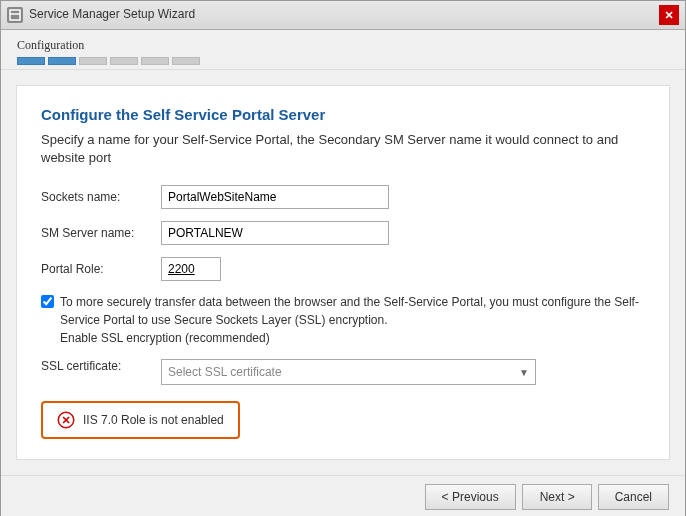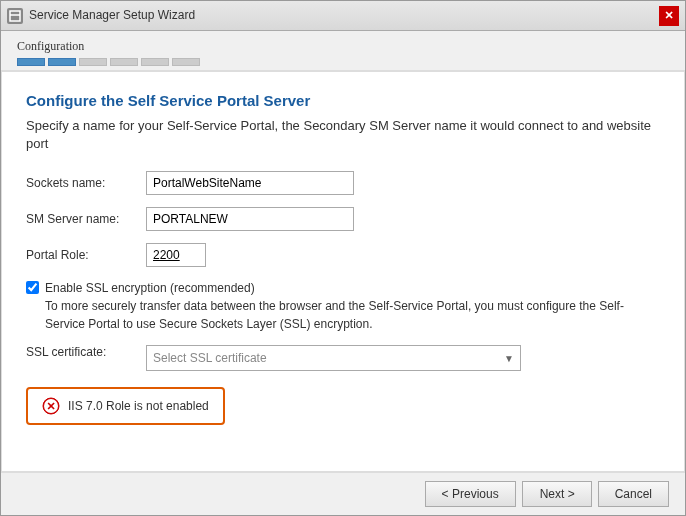--- a/index.html
+++ b/index.html
@@ -92,7 +92,7 @@
     .content {
       flex: 1;
       background: white;
-      margin: 0;
+      margin: 15px;
       padding: 20px 24px;
       border: 1px solid #ddd;
       display: flex;

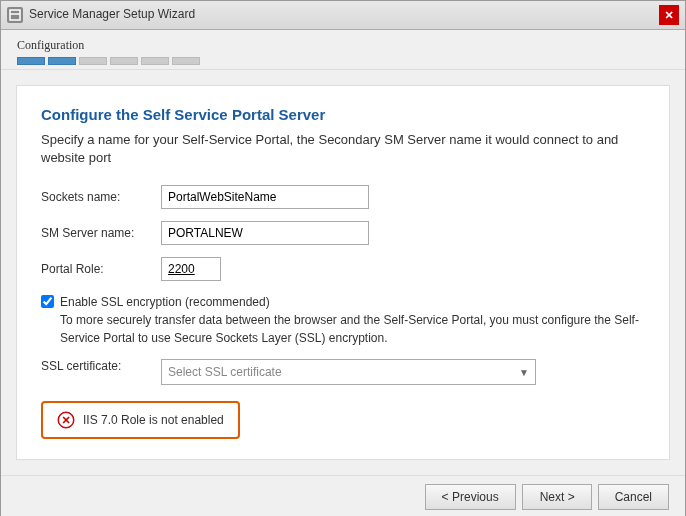--- a/index.html
+++ b/index.html
@@ -122,7 +122,7 @@
       flex-shrink: 0;
     }
     .form-input {
-      width: 208px;
+      width: 228px;
       height: 24px;
       border: 1px solid #aaa;
       padding: 2px 6px;

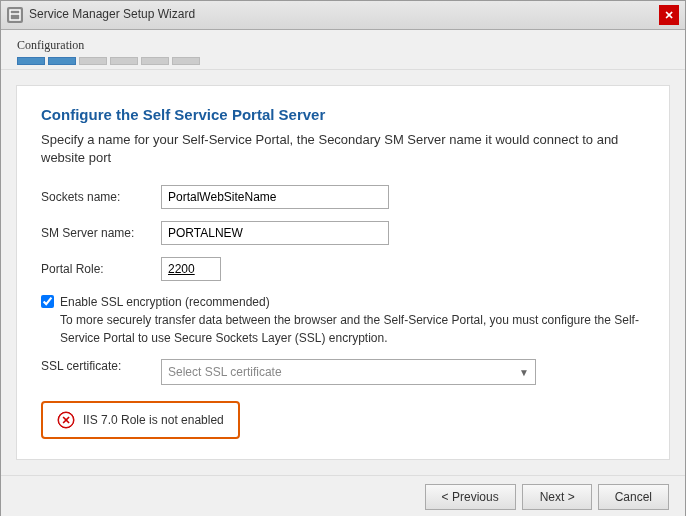--- a/index.html
+++ b/index.html
@@ -262,8 +262,8 @@
     <div class="checkbox-row">
       <input type="checkbox" checked="" style="">
       <div class="checkbox-text">
+        <div>To more securely transfer data between the browser and the Self-Service Portal, you must configure the Self-Service Portal to use Secure Sockets Layer (SSL) encryption.</div>
         <div>Enable SSL encryption (recommended)</div>
-        <div>To more securely transfer data between the browser and the Self-Service Portal, you must configure the Self-Service Portal to use Secure Sockets Layer (SSL) encryption.</div>
       </div>
     </div>
 

